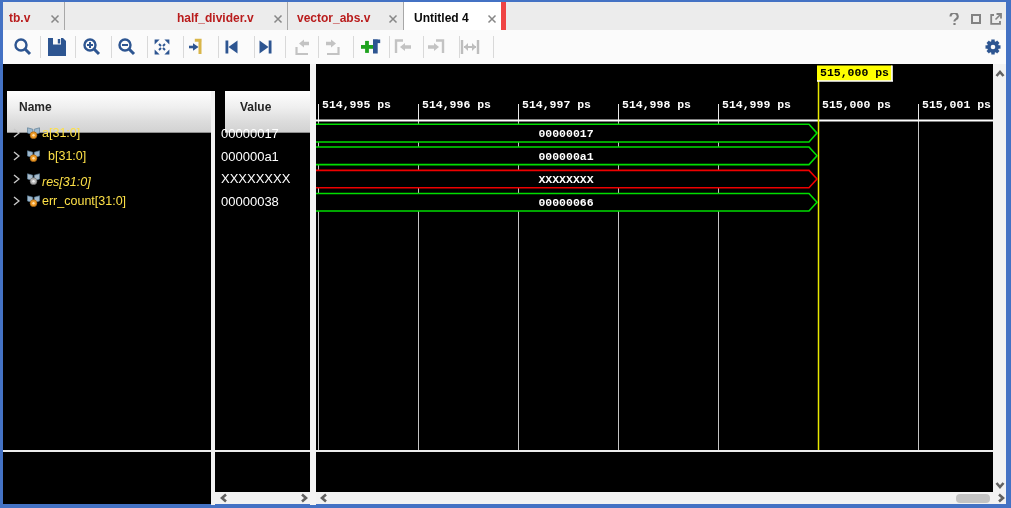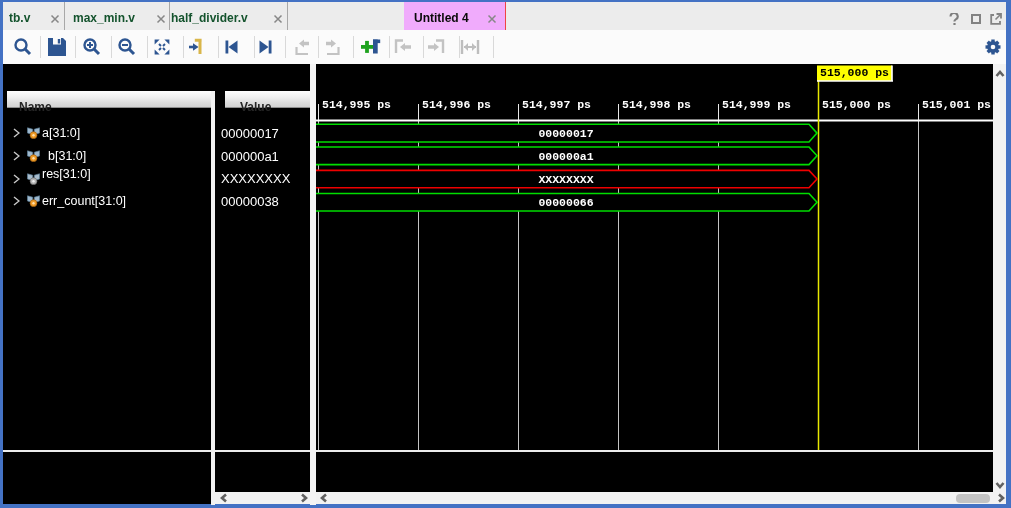--- a/index.html
+++ b/index.html
@@ -9,7 +9,7 @@
   
   #tabbar{left:3px;top:2px;width:1003px;height:28px;background:#ececec;}
   .tab{position:absolute;top:0;height:28px;box-sizing:border-box;
-       border-right:1px solid #a8a8a8;font-weight:bold;font-size:12px;color:#14532d;}
+       border-right:1px solid #a8a8a8;font-weight:bold;font-size:12px;color:#b91c1c;}
   .tab .lbl{position:absolute;top:9px;}
   .tab .x{position:absolute;top:12px;}
   .tab.active{background:#f0abfc;border-right:1px solid #ef4444;color:#0a0a0a;}

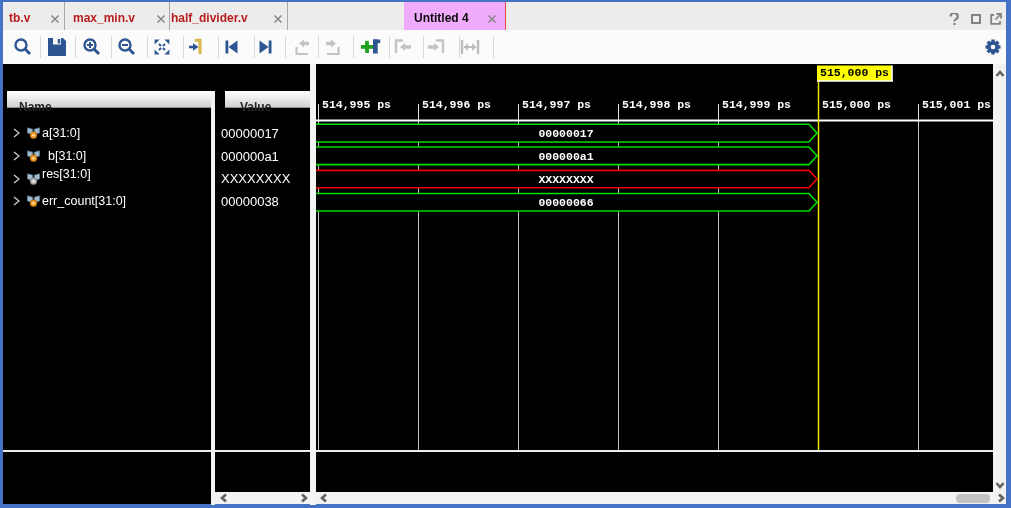--- a/index.html
+++ b/index.html
@@ -43,12 +43,6 @@
         <path d="M1.5 1.5 L8.5 8.5 M8.5 1.5 L1.5 8.5" stroke="#878787" stroke-width="1.5"></path>
       </svg>
     </div>
-    <div class="tab" style="left:62px;width:105px;">
-      <span class="lbl" style="left:8px;">max_min.v</span>
-      <svg class="x" style="left:91px;" width="10" height="10" viewBox="0 0 10 10">
-        <path d="M1.5 1.5 L8.5 8.5 M8.5 1.5 L1.5 8.5" stroke="#878787" stroke-width="1.5"></path>
-      </svg>
-    </div>
     <div class="tab" style="left:167px;width:118px;">
       <span class="lbl" style="left:1px;">half_divider.v</span>
       <svg class="x" style="left:103px;" width="10" height="10" viewBox="0 0 10 10">

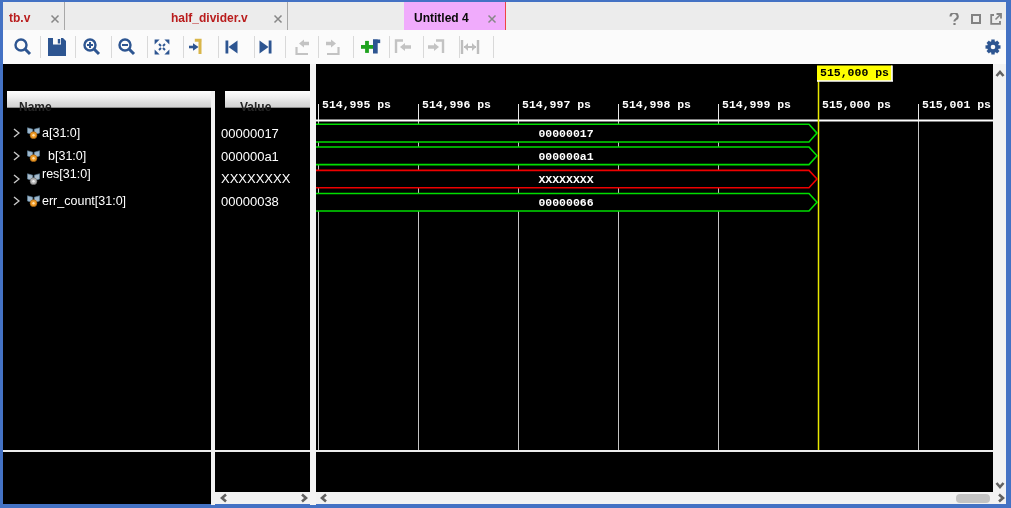--- a/index.html
+++ b/index.html
@@ -44,7 +44,7 @@
       </svg>
     </div>
     <div class="tab" style="left:167px;width:118px;">
-      <span class="lbl" style="left:1px;">half_divider.v</span>
+      <span class="lbl" style="left:7px;">half_divider.v</span>
       <svg class="x" style="left:103px;" width="10" height="10" viewBox="0 0 10 10">
         <path d="M1.5 1.5 L8.5 8.5 M8.5 1.5 L1.5 8.5" stroke="#878787" stroke-width="1.5"></path>
       </svg>

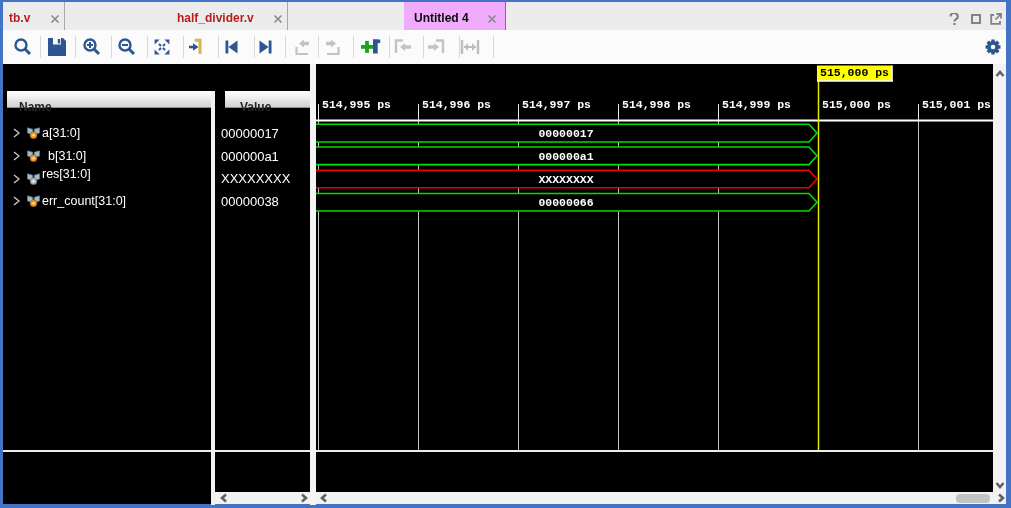--- a/index.html
+++ b/index.html
@@ -49,6 +49,12 @@
         <path d="M1.5 1.5 L8.5 8.5 M8.5 1.5 L1.5 8.5" stroke="#878787" stroke-width="1.5"></path>
       </svg>
     </div>
+    <div class="tab" style="left:285px;width:116px;">
+      <span class="lbl" style="left:9px;">vector_abs.v</span>
+      <svg class="x" style="left:100px;" width="10" height="10" viewBox="0 0 10 10">
+        <path d="M1.5 1.5 L8.5 8.5 M8.5 1.5 L1.5 8.5" stroke="#878787" stroke-width="1.5"></path>
+      </svg>
+    </div>
     <div class="tab active" style="left:401px;width:102px;">
       <span class="lbl" style="left:10px;">Untitled 4</span>
       <svg class="x" style="left:83px;" width="10" height="10" viewBox="0 0 10 10">

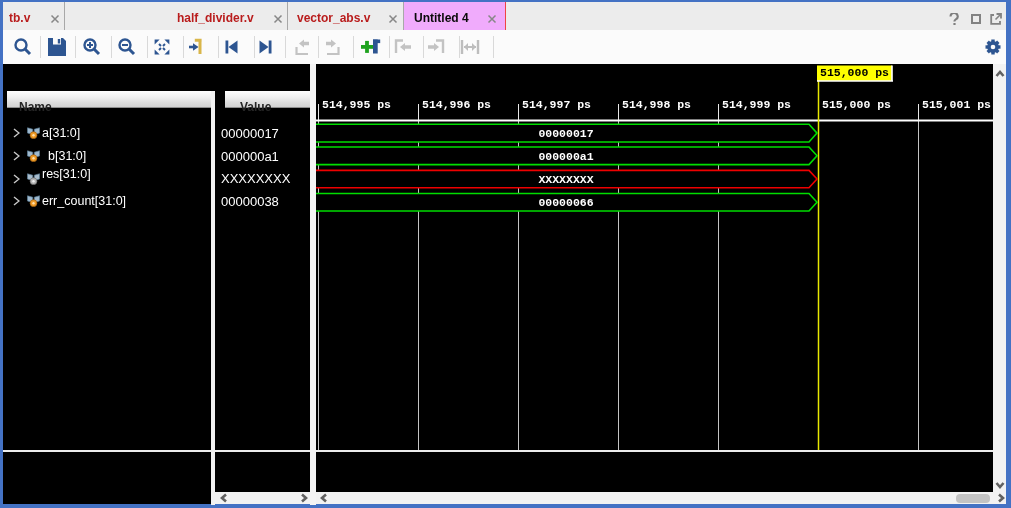--- a/index.html
+++ b/index.html
@@ -12,7 +12,7 @@
        border-right:1px solid #a8a8a8;font-weight:bold;font-size:12px;color:#b91c1c;}
   .tab .lbl{position:absolute;top:9px;}
   .tab .x{position:absolute;top:12px;}
-  .tab.active{background:#f0abfc;border-right:1px solid #ef4444;color:#0a0a0a;}
+  .tab.active{background:#ffffff;border-right:5px solid #ef4444;color:#0a0a0a;}
   
   #toolbar{left:3px;top:30px;width:1003px;height:34px;background:#fbfbfb;}
   .tsep{position:absolute;top:6px;width:1px;height:22px;background:#d9d9d9;}

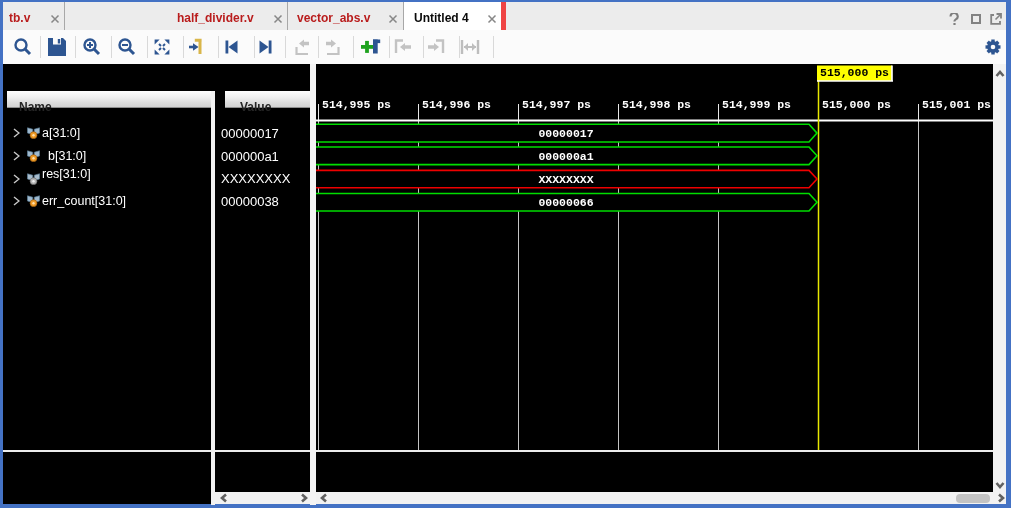--- a/index.html
+++ b/index.html
@@ -21,7 +21,7 @@
   #leftpanel{left:3px;top:64px;width:308px;height:440px;background:#000;}
   #divider{left:211px;top:91px;width:4px;height:414px;background:#f2f2f2;}
   #splitter{left:310px;top:64px;width:6px;height:441px;background:#f4f4f4;}
-  .hdr{position:absolute;top:91px;height:17px;box-sizing:border-box;
+  .hdr{position:absolute;top:91px;height:42px;box-sizing:border-box;
        background:linear-gradient(#fefefe,#efefef 40%,#dcdcdc 75%,#d2d2d2);
        border-bottom:1px solid #8f8f8f;font-weight:bold;font-size:12px;color:#262626;}
   .row{position:absolute;height:23px;line-height:23px;color:#ffffff;font-size:12.5px;white-space:pre;}

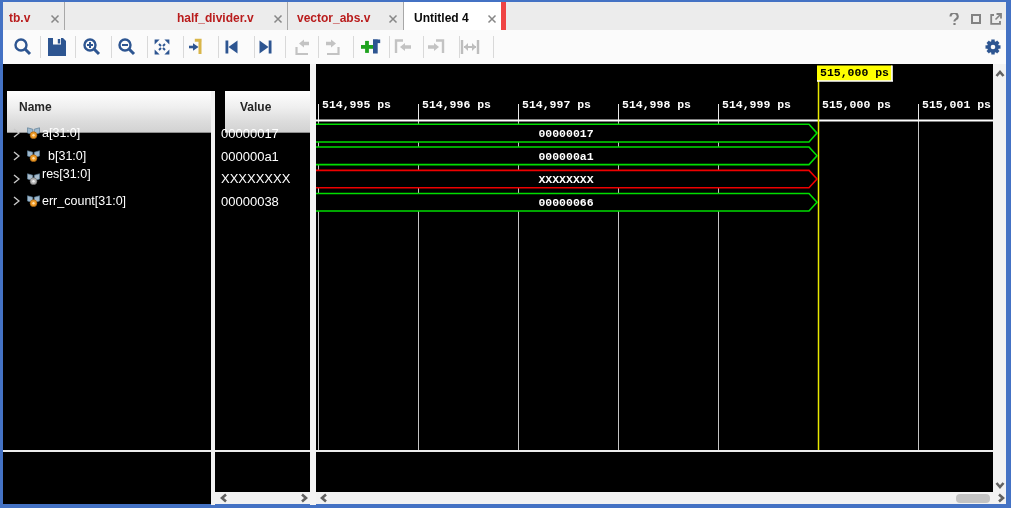--- a/index.html
+++ b/index.html
@@ -24,7 +24,7 @@
   .hdr{position:absolute;top:91px;height:42px;box-sizing:border-box;
        background:linear-gradient(#fefefe,#efefef 40%,#dcdcdc 75%,#d2d2d2);
        border-bottom:1px solid #8f8f8f;font-weight:bold;font-size:12px;color:#262626;}
-  .row{position:absolute;height:23px;line-height:23px;color:#ffffff;font-size:12.5px;white-space:pre;}
+  .row{position:absolute;height:23px;line-height:23px;color:#fde047;font-size:12.5px;white-space:pre;}
   .val{position:absolute;height:23px;line-height:23px;color:#fff;font-size:13px;}
   
   #vscroll{left:993px;top:64px;width:13px;height:428px;background:#f2f2f2;}

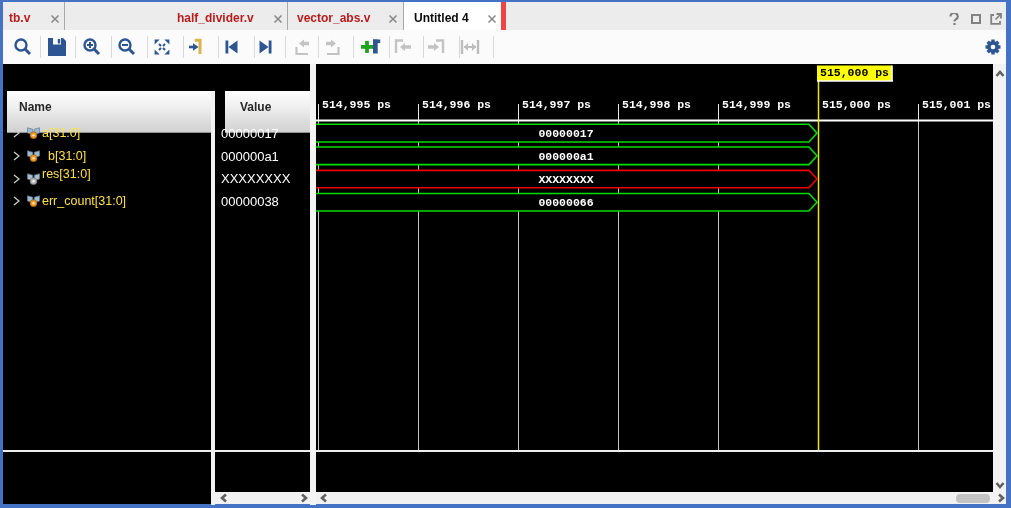--- a/index.html
+++ b/index.html
@@ -232,7 +232,7 @@
 
     <div class="row" style="left:42px;top:122px;">a[31:0]</div>
     <div class="row" style="left:48px;top:145px;">b[31:0]</div>
-    <div class="row" style="left:42px;top:163px;">res[31:0]</div>
+    <div class="row" style="left:42px;top:171px;font-style:italic;">res[31:0]</div>
     <div class="row" style="left:42px;top:190px;">err_count[31:0]</div>
 
     <div class="val" style="left:221px;top:122px;">00000017</div>

